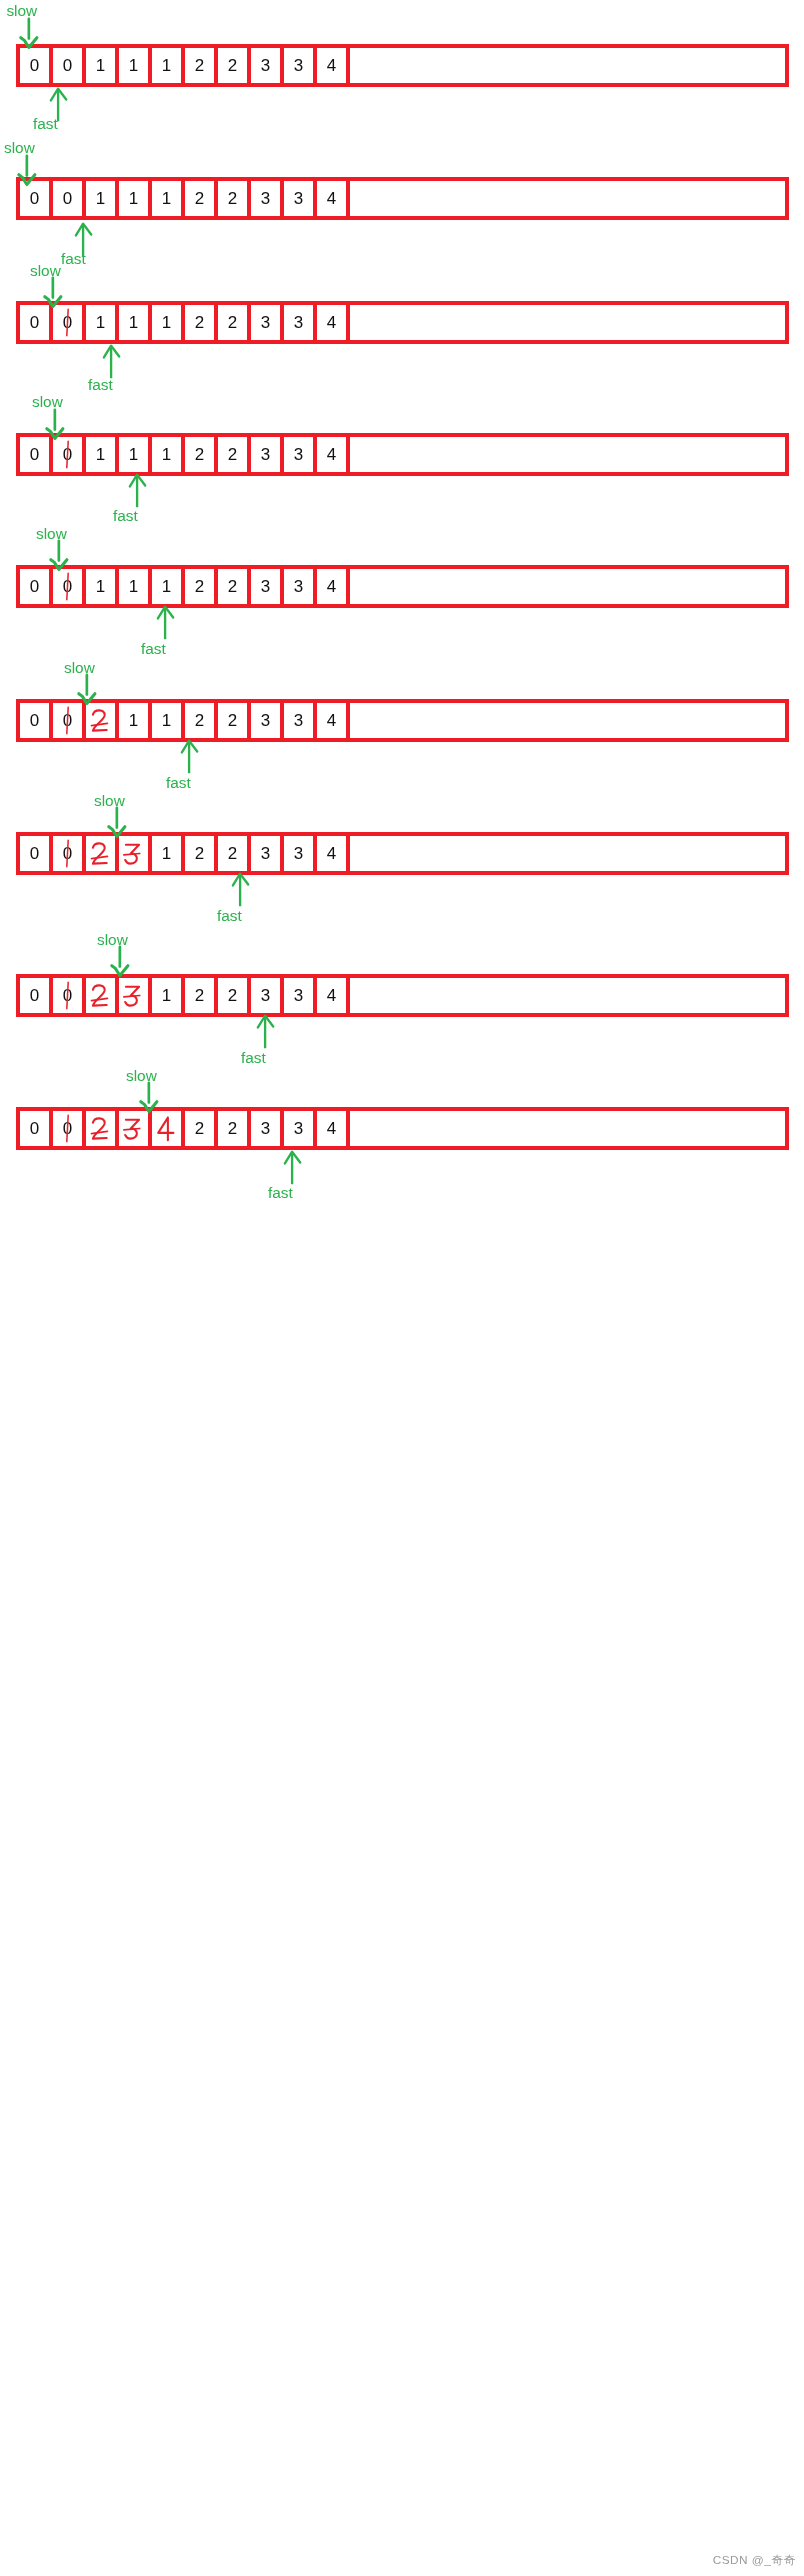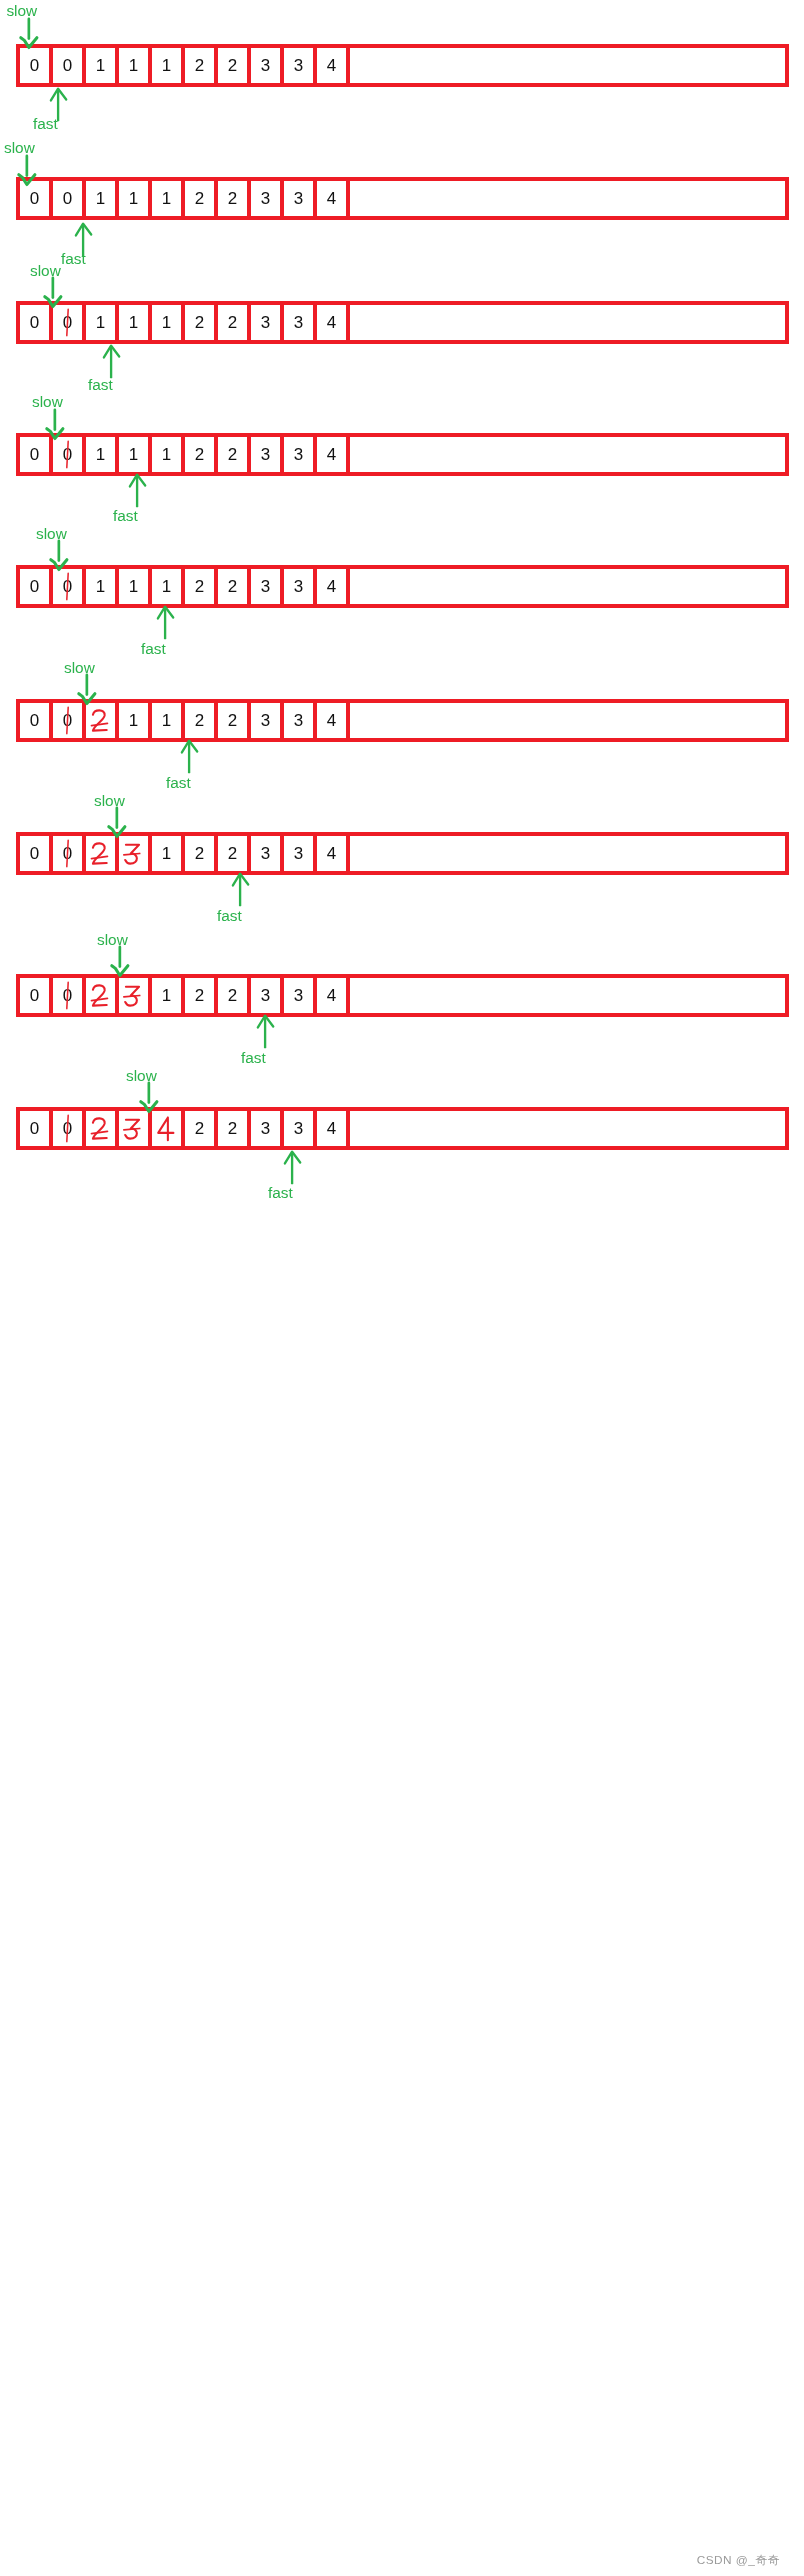--- a/index.html
+++ b/index.html
@@ -63,7 +63,7 @@
   
   .watermark{
     position:absolute;
-    right:25px;bottom:7.2px;
+    right:9px;bottom:7.2px;
     color:#9a9a9a;
     font-size:11.8px;
     font-family:"Liberation Sans", sans-serif;

